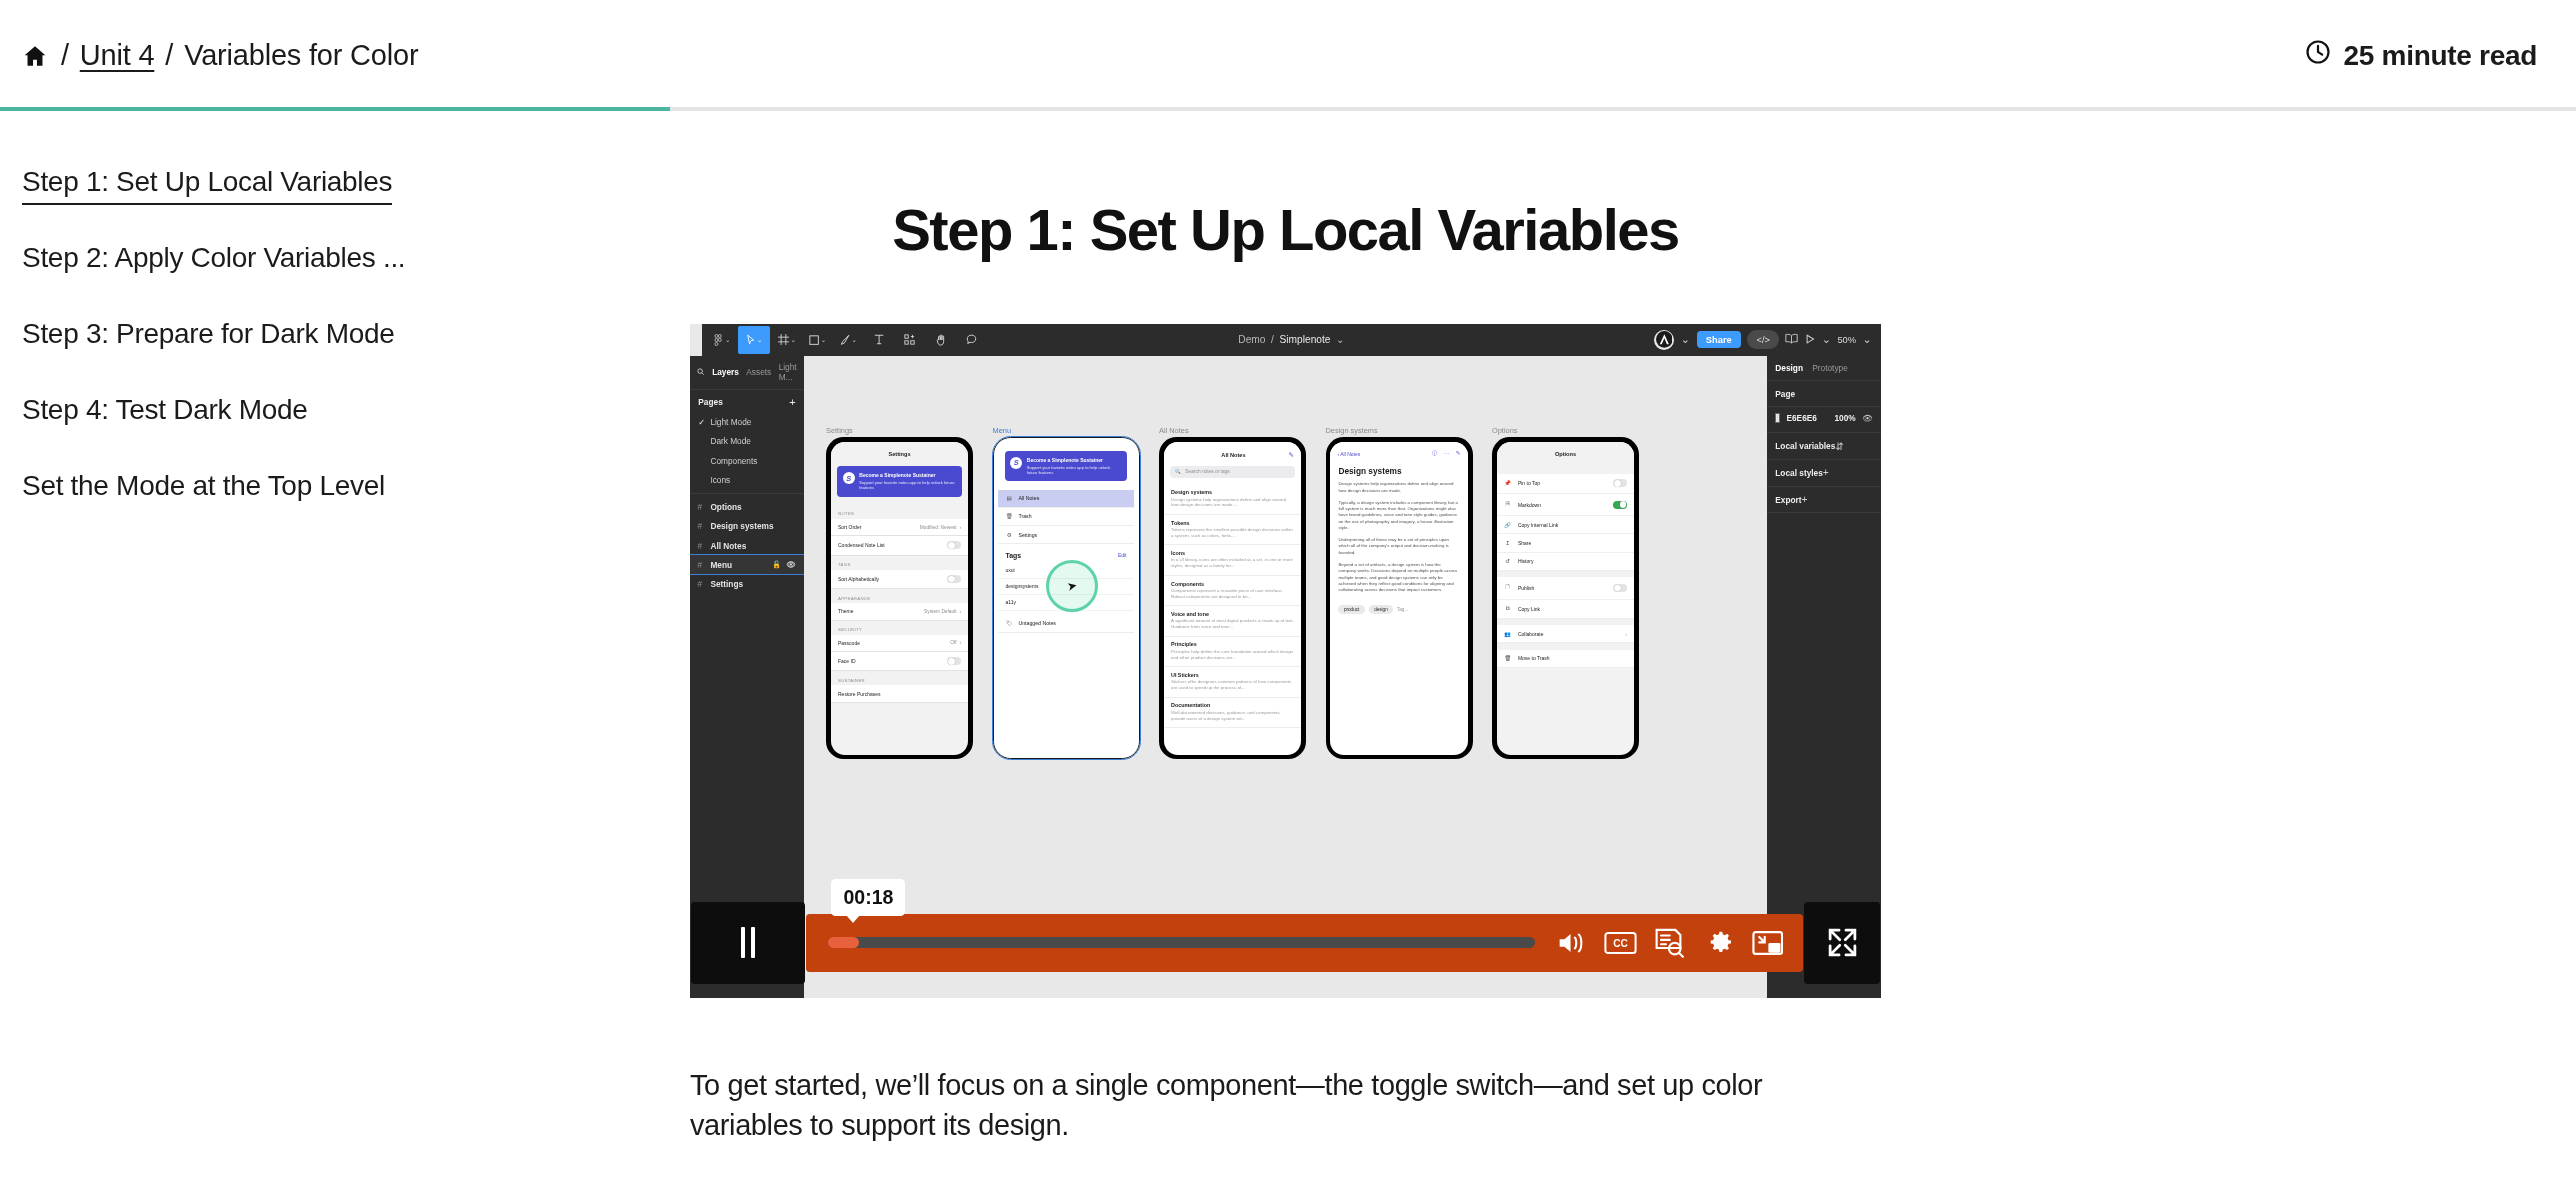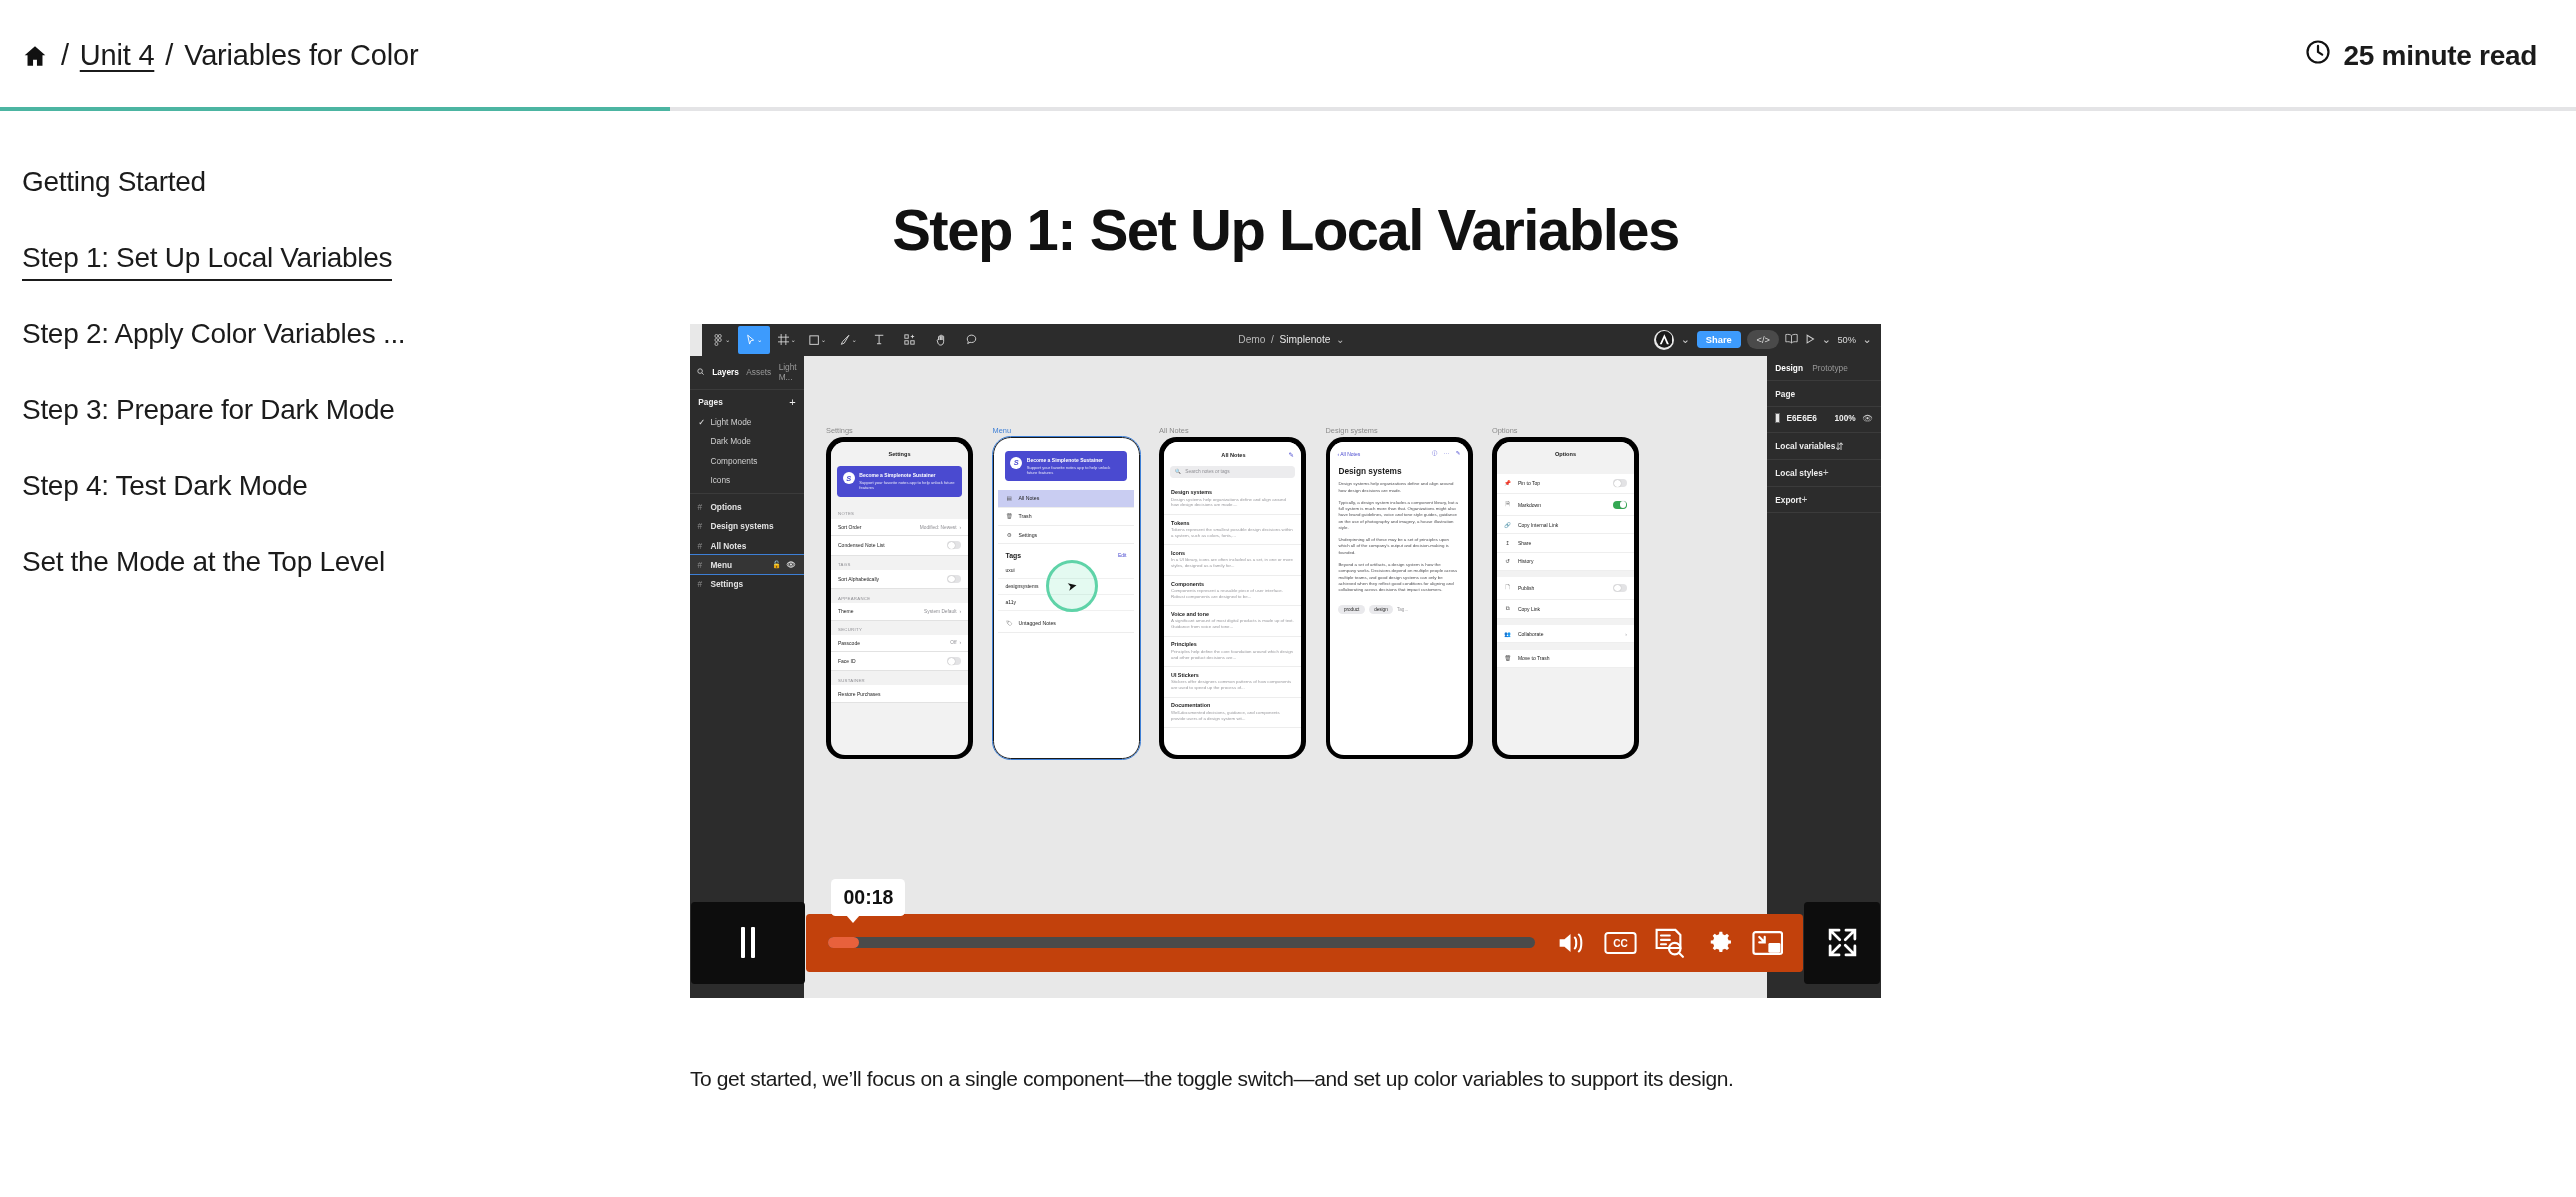--- a/index.html
+++ b/index.html
@@ -558,7 +558,6 @@
 <div class="layout">
 
   <nav class="sidebar">
-    <div class="nav-row"><span class="nav-item">Getting Started</span></div>
     <div class="nav-row"><span class="nav-item active">Step 1: Set Up Local Variables</span></div>
     <div class="nav-row"><span class="nav-item">Step 2: Apply Color Variables ...</span></div>
     <div class="nav-row"><span class="nav-item">Step 3: Prepare for Dark Mode</span></div>

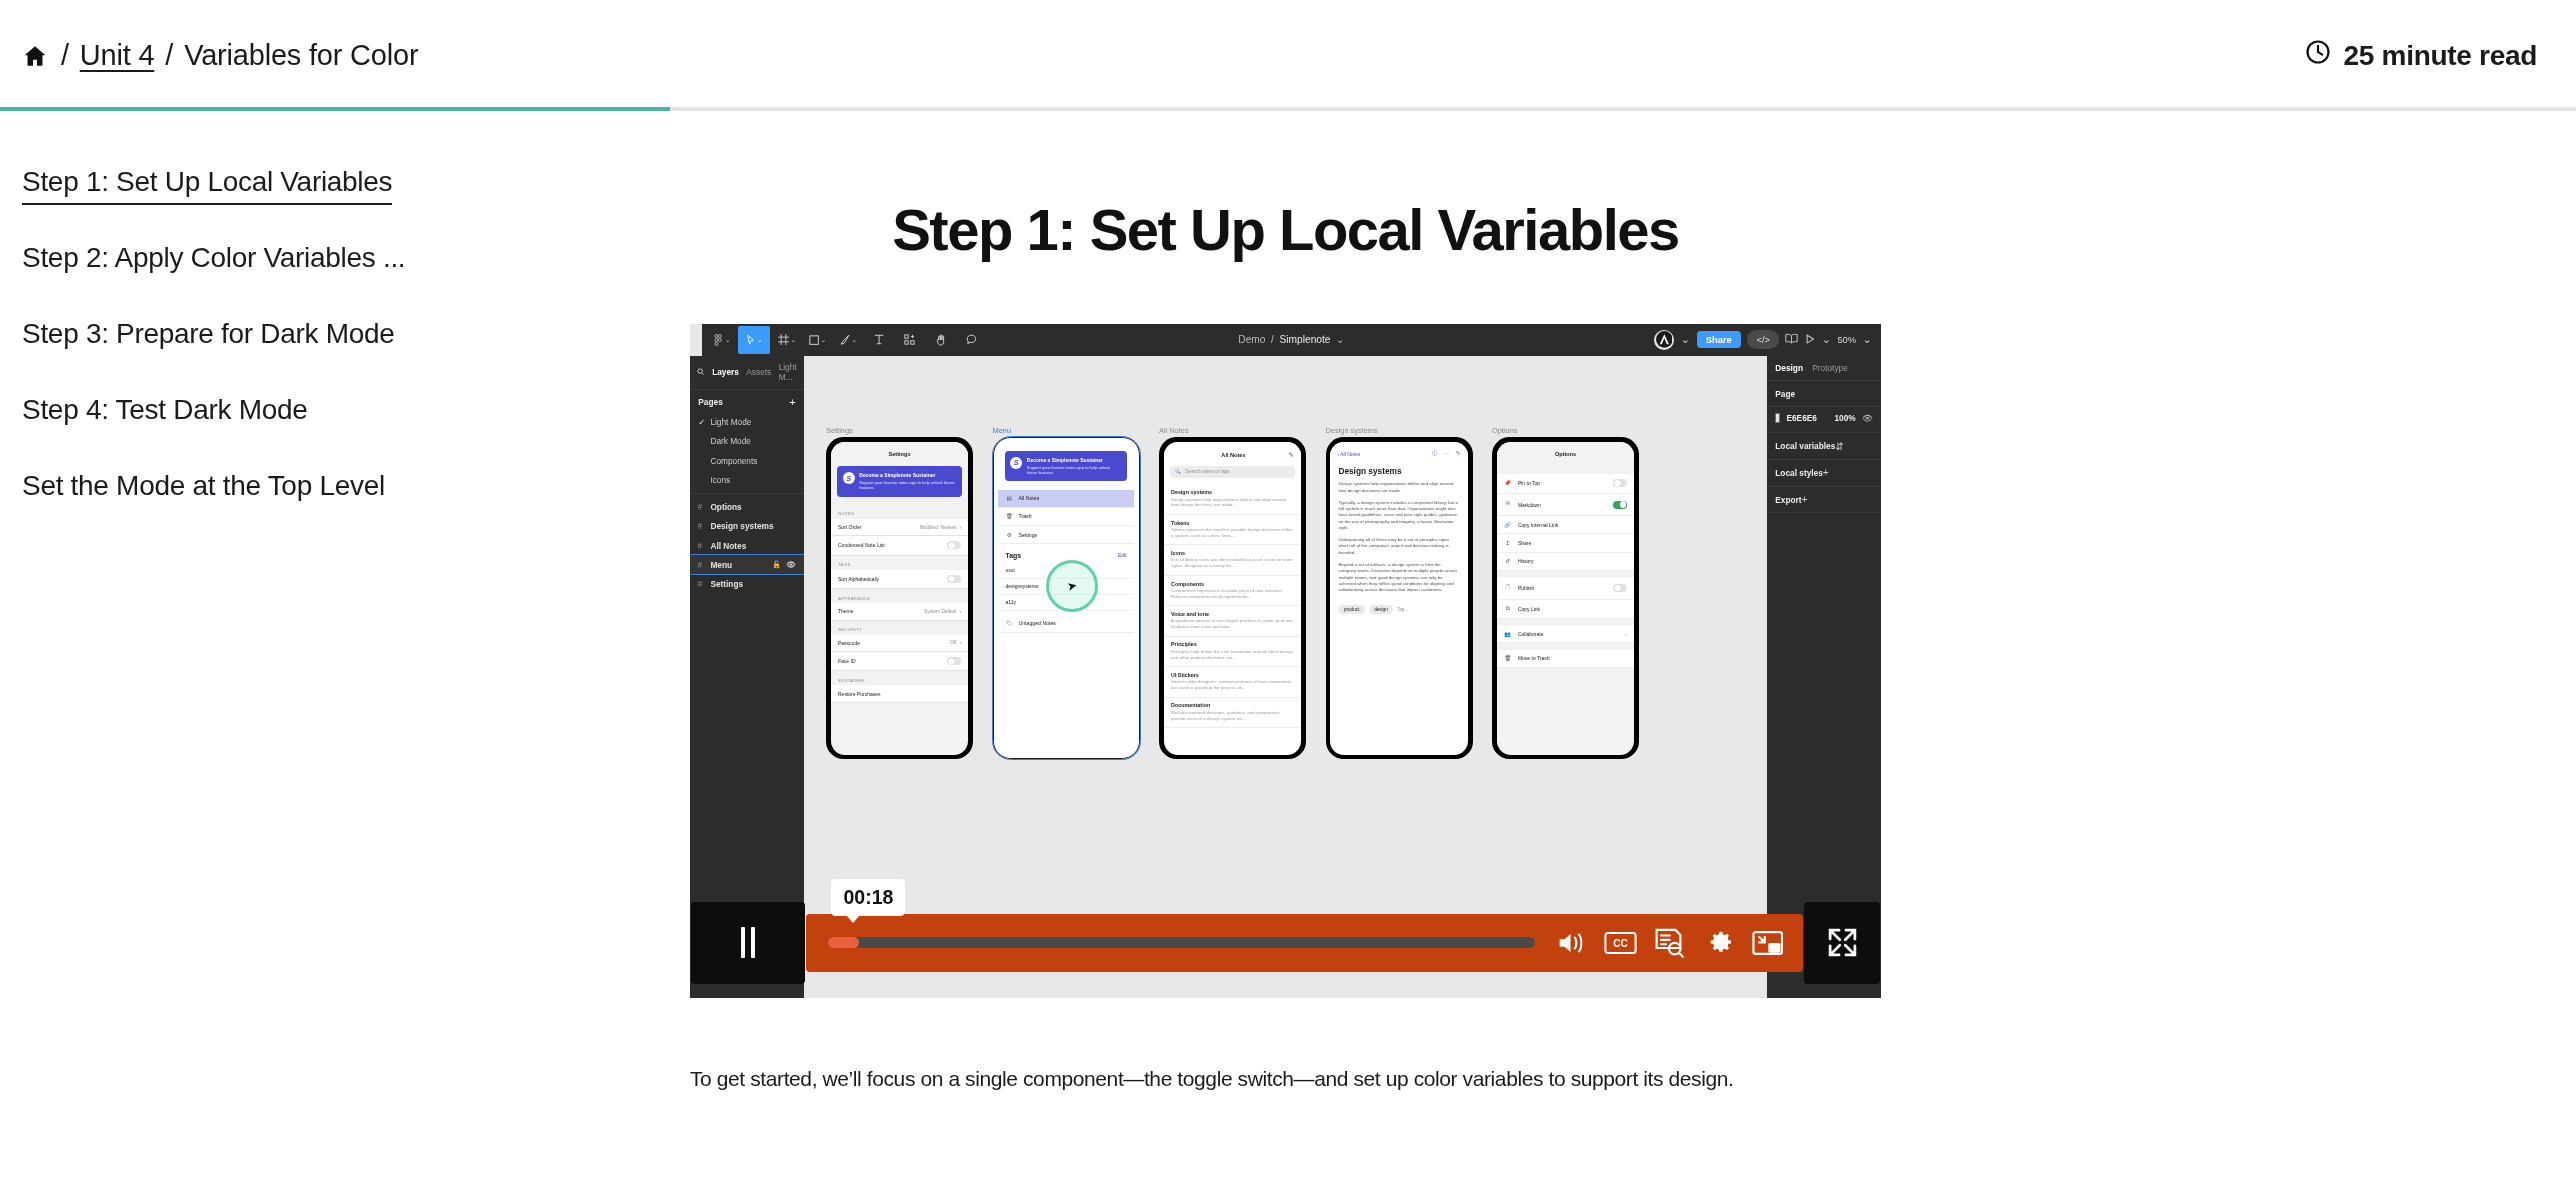--- a/index.html
+++ b/index.html
@@ -520,7 +520,7 @@
   .body-copy {
     width: 1191px;
     margin-top: 67px;
-    font-size: 21px;
+    font-size: 29px;
     line-height: 1.38;
     letter-spacing: -0.4px;
     color: #1b1b1b;

